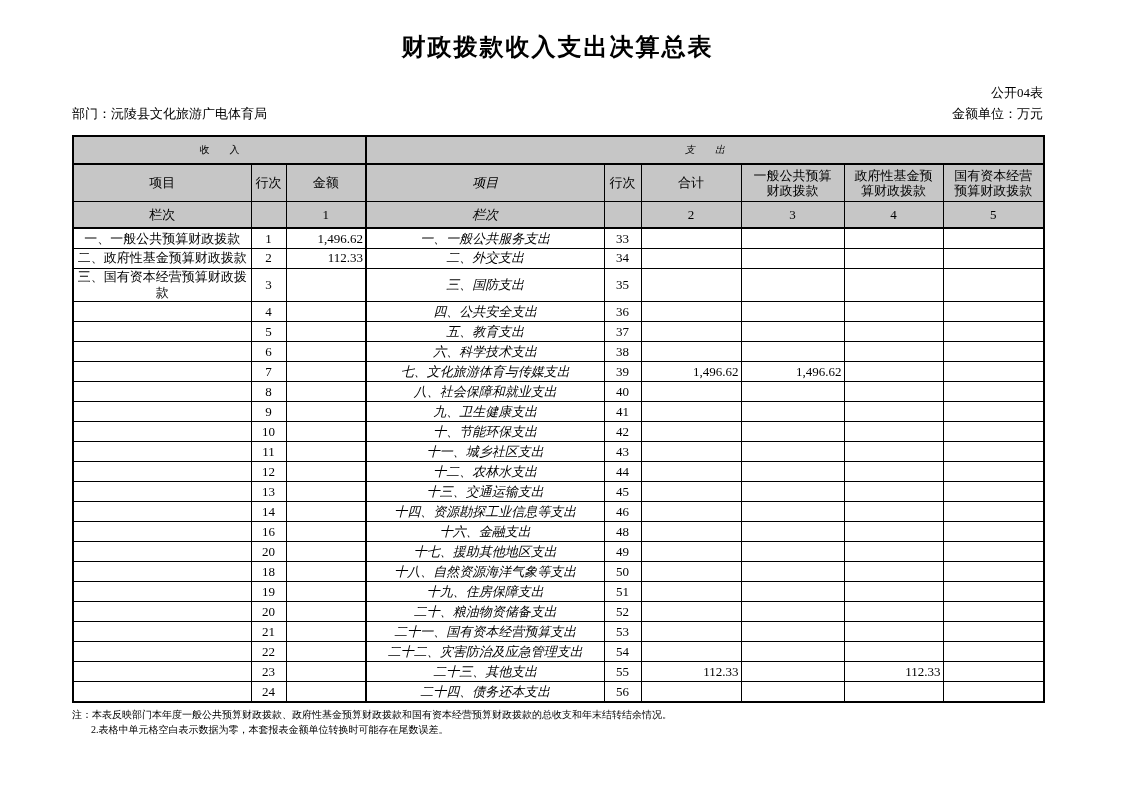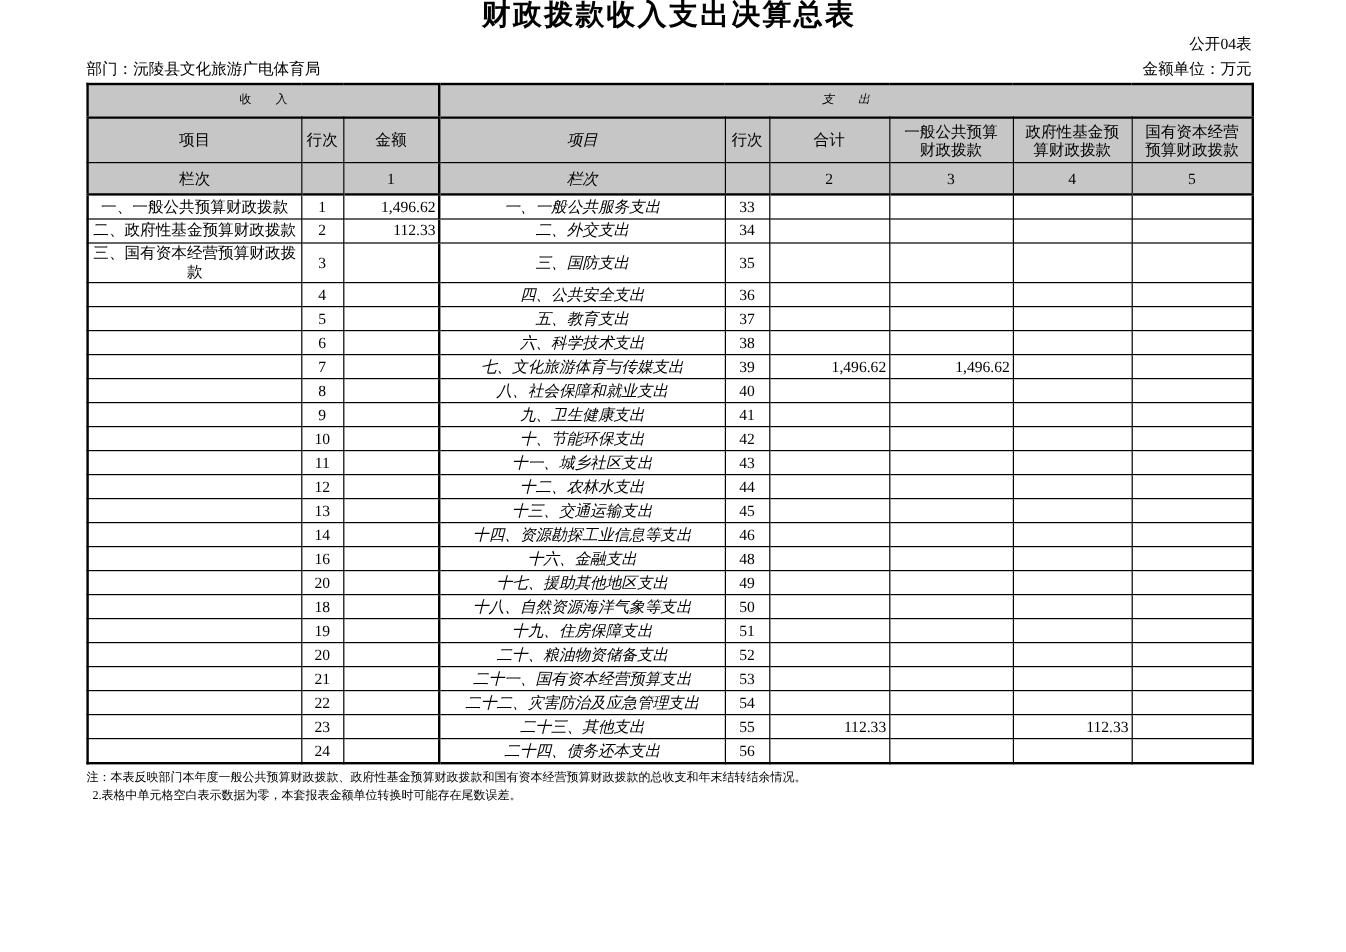--- a/index.html
+++ b/index.html
@@ -10,7 +10,7 @@
     font-family: "Liberation Serif", "DejaVu Serif", serif;
     overflow: hidden;
   }
-  .sheet { }
+  .sheet { padding-top: 34px; }
   .content { width: 971px; margin-left: 72px; }
   .title {
     text-align: center; font-size: 24px; font-weight: bold;

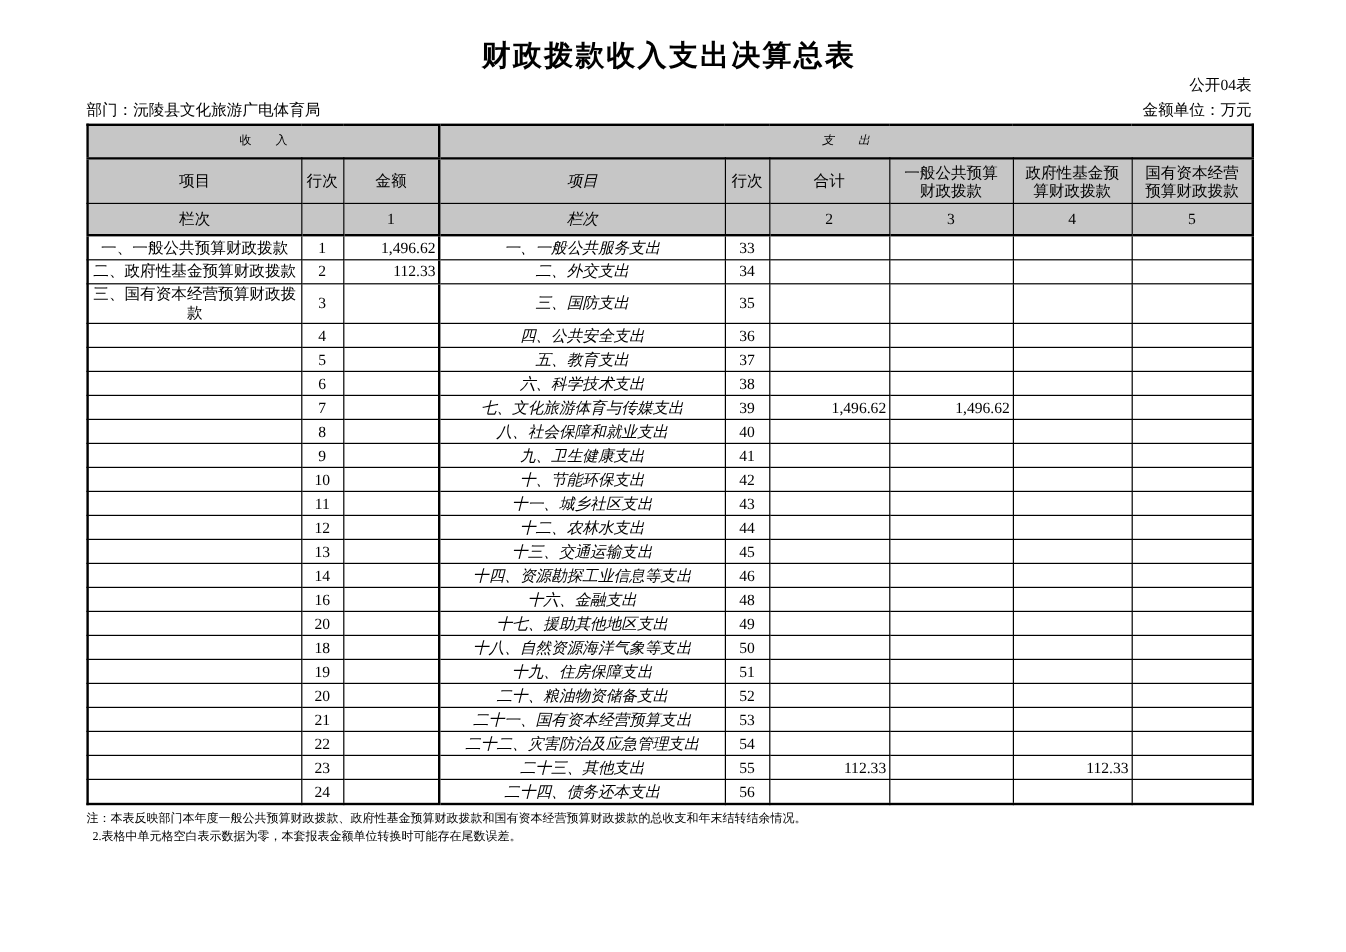--- a/index.html
+++ b/index.html
@@ -16,7 +16,7 @@
     text-align: center; font-size: 24px; font-weight: bold;
     letter-spacing: 2px; margin: 0; line-height: 1.1;
   }
-  .code-line { text-align: right; font-size: 13px; margin-top: 2px; height: 16px; }
+  .code-line { text-align: right; font-size: 13px; margin-top: 24px; height: 16px; }
   .meta-line {
     display: flex; justify-content: space-between;
     font-size: 13px; margin-top: 5px; margin-bottom: 3px; height: 17px;

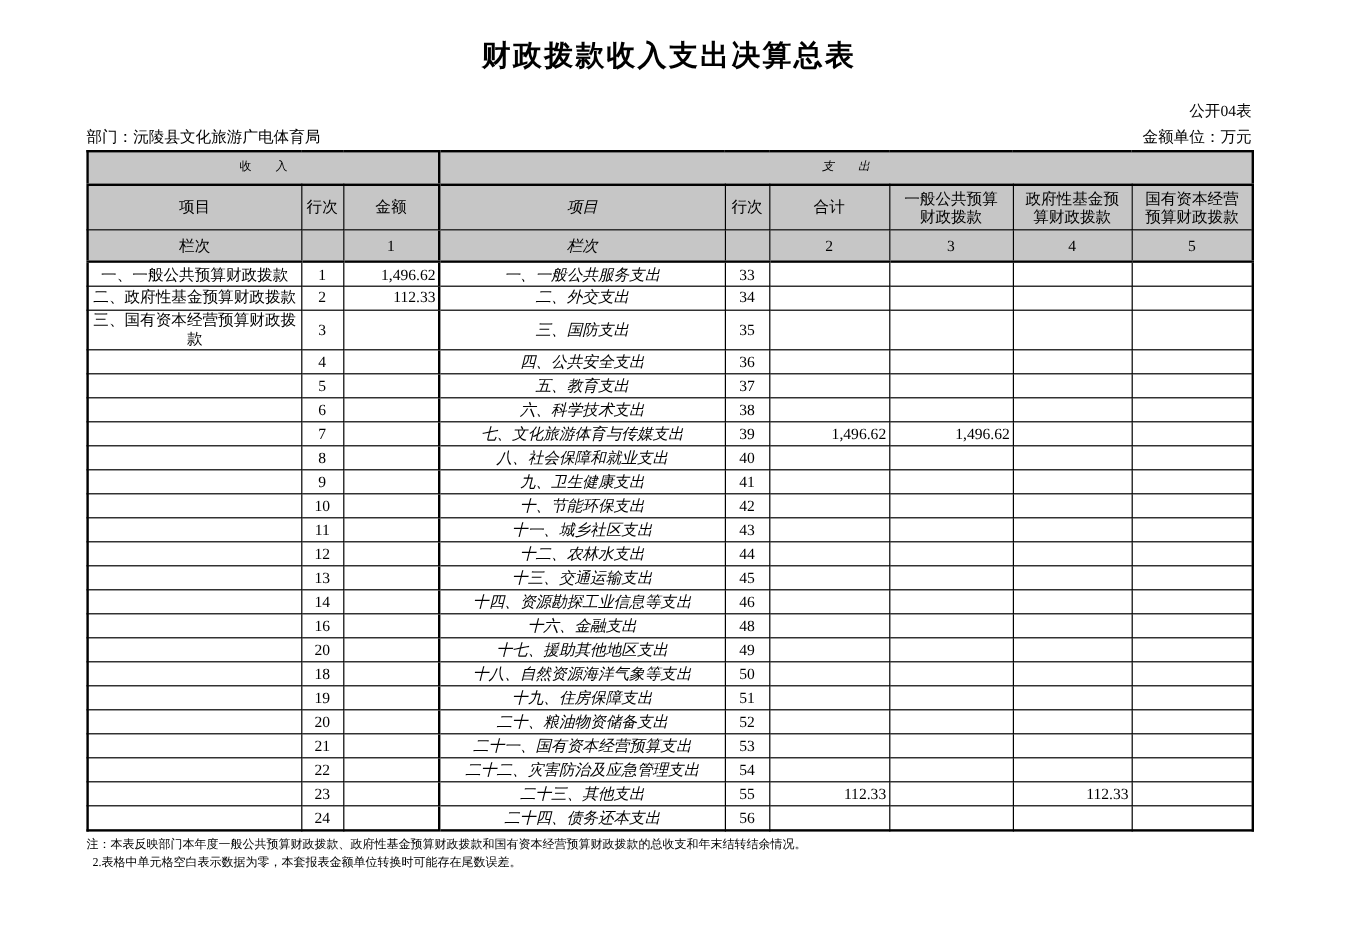--- a/index.html
+++ b/index.html
@@ -19,7 +19,7 @@
   .code-line { text-align: right; font-size: 13px; margin-top: 24px; height: 16px; }
   .meta-line {
     display: flex; justify-content: space-between;
-    font-size: 13px; margin-top: 5px; margin-bottom: 3px; height: 17px;
+    font-size: 13px; margin-top: 5px; margin-bottom: 13px; height: 17px;
   }
   table.budget {
     border-collapse: collapse; table-layout: fixed;

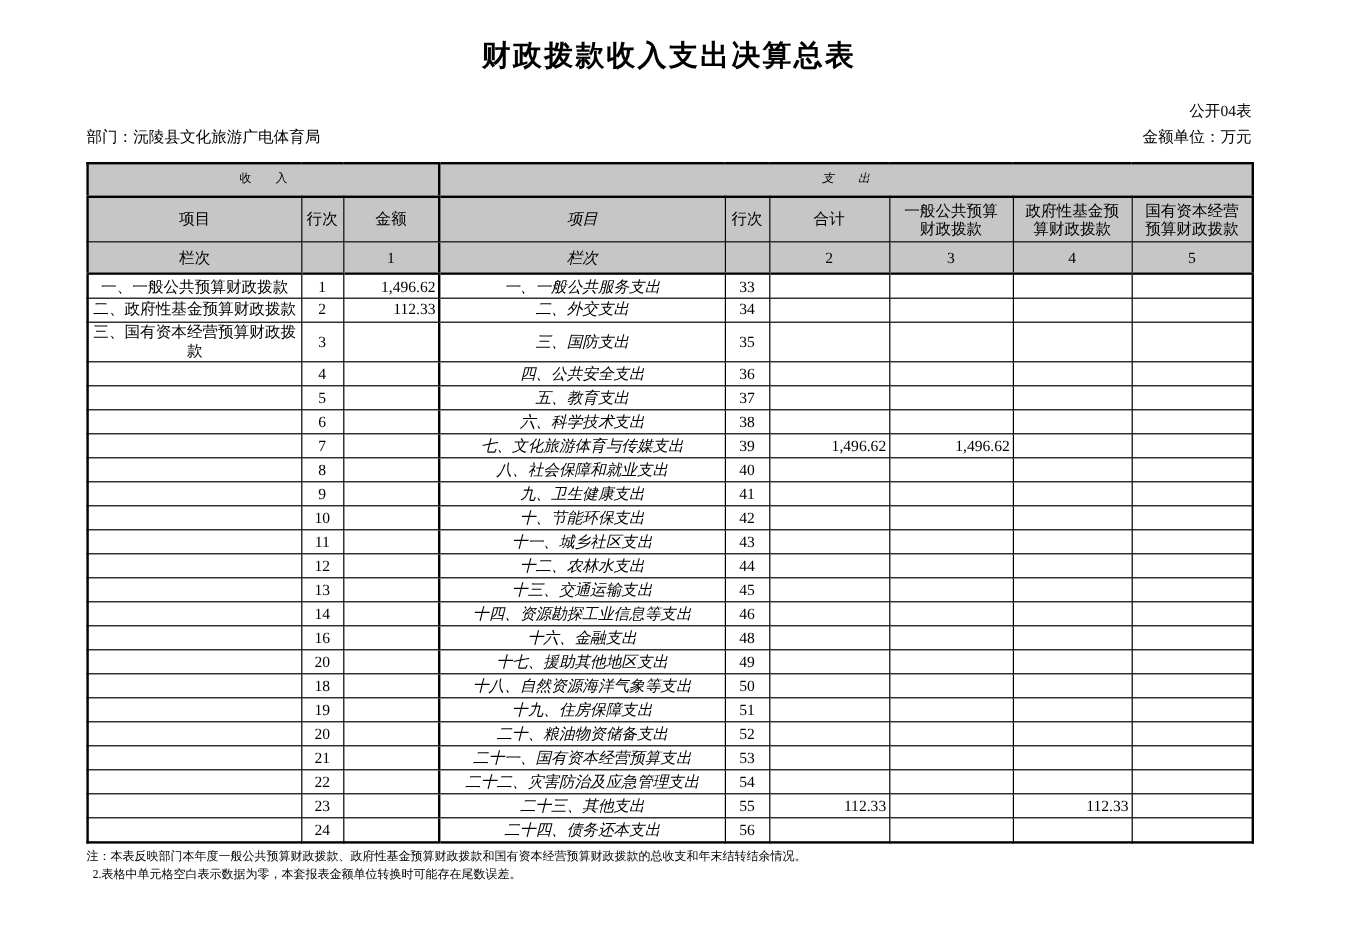--- a/index.html
+++ b/index.html
@@ -40,7 +40,7 @@
   .c-line { text-align: center; }
   .c-num  { text-align: right; }
   .notes { font-size: 10px; margin-top: 4px; line-height: 1.5; }
-  .note-indent { margin-left: 5px; }
+  .note-indent { margin-left: 19px; }
 </style>
 </head>
 <body>

